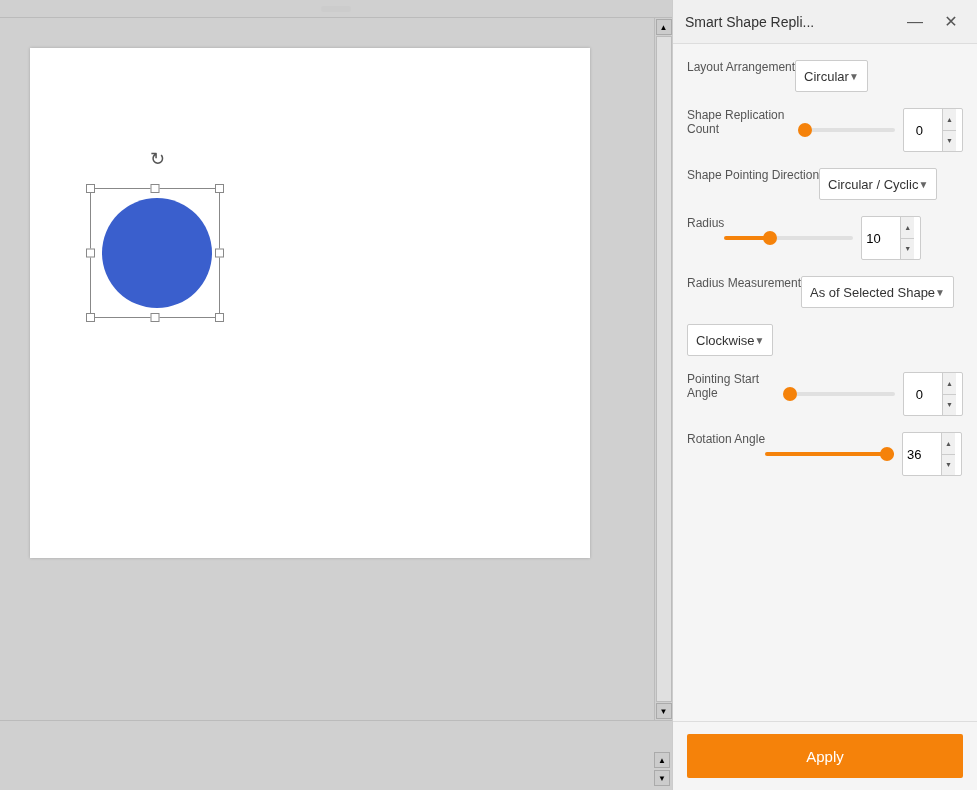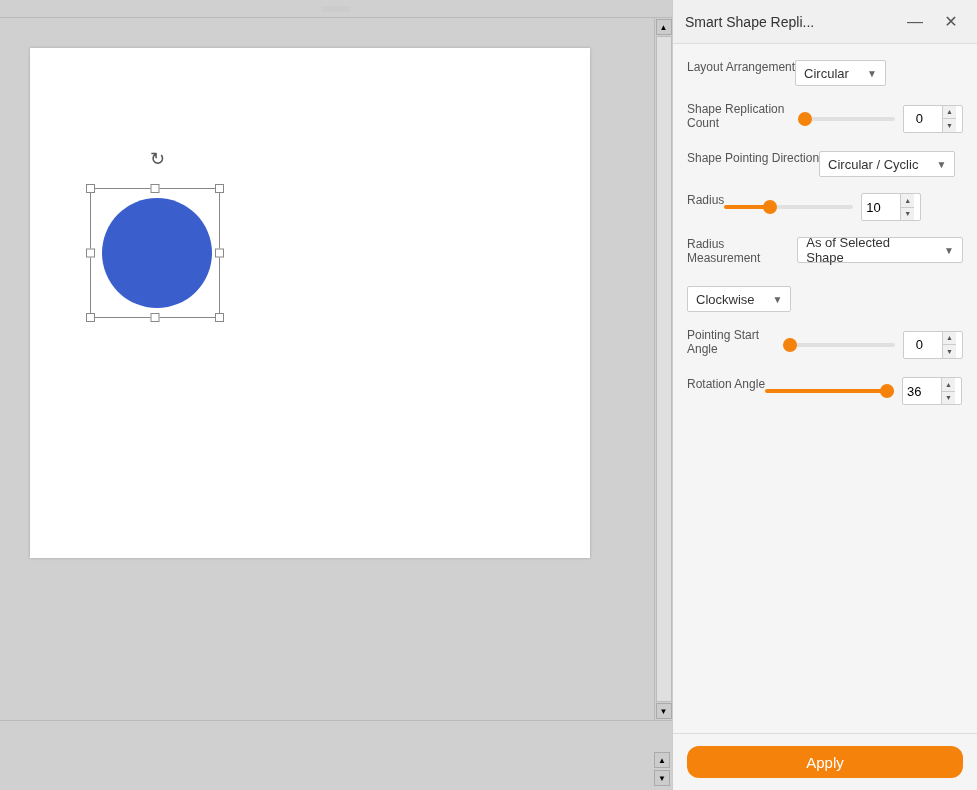--- a/index.html
+++ b/index.html
@@ -227,7 +227,7 @@
 
     
     .dropdown {
-      height: 26px;
+      height: 32px;
       background: white;
       border: 1px solid #ccc;
       border-radius: 2px;
@@ -236,7 +236,6 @@
       padding: 0 8px;
       cursor: pointer;
       justify-content: flex-end;
-      gap: 18px;
     }
 
     .dropdown-text {

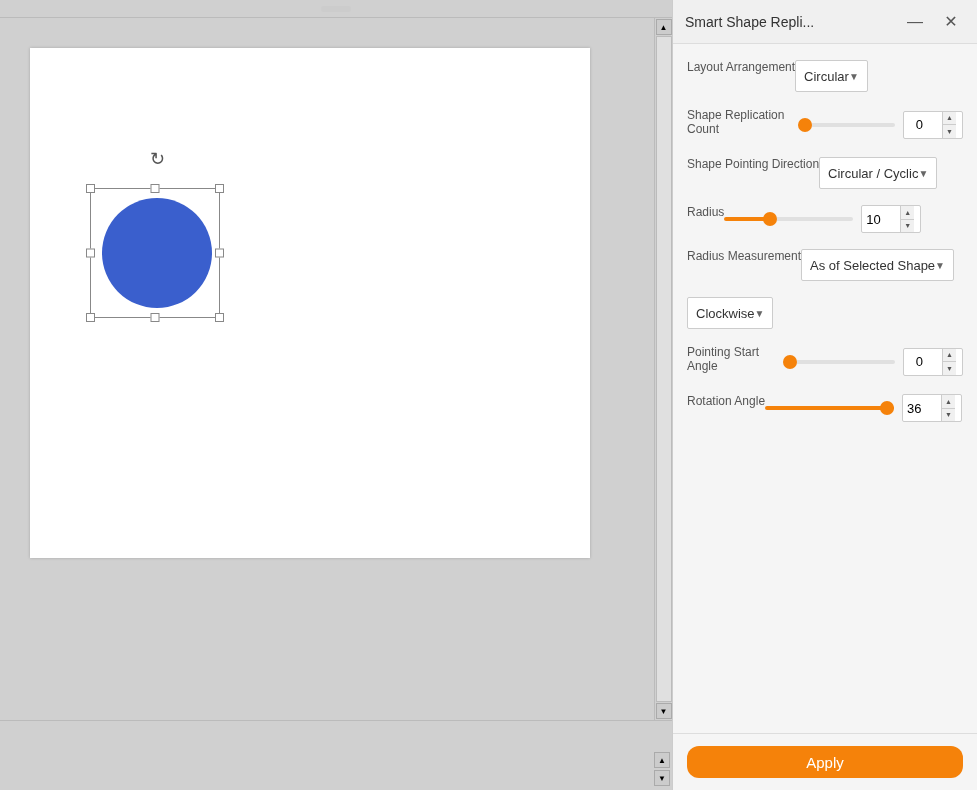--- a/index.html
+++ b/index.html
@@ -289,7 +289,7 @@
       border: 1px solid #ccc;
       background: white;
       border-radius: 2px;
-      height: 28px;
+      height: 44px;
       width: 60px;
     }
 

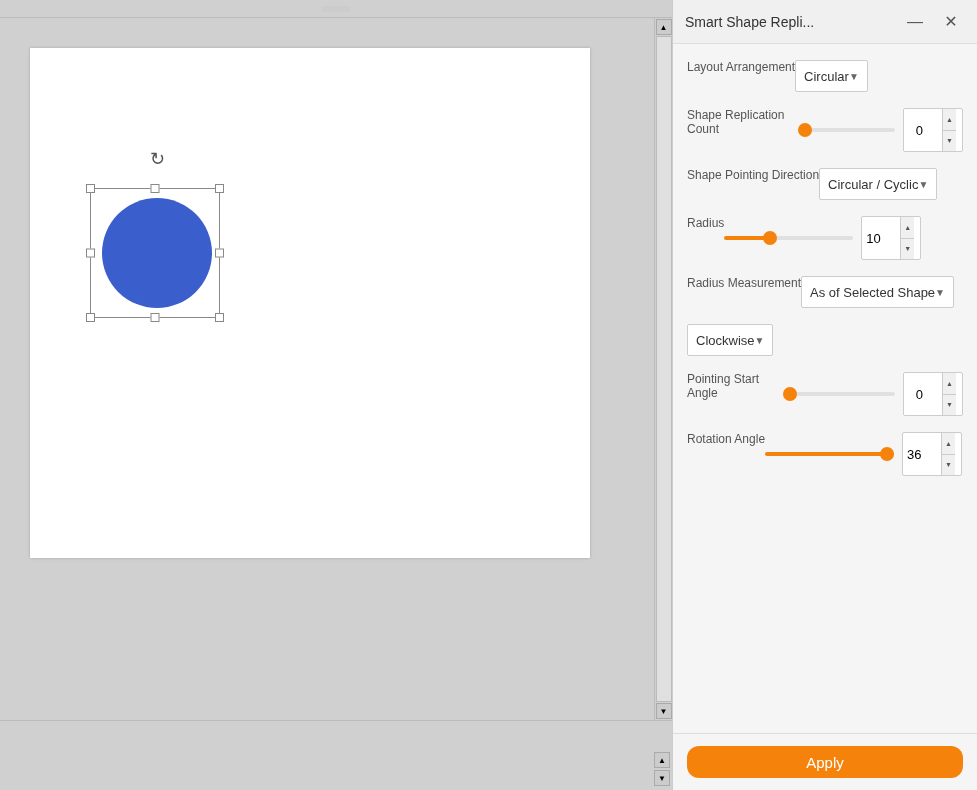--- a/index.html
+++ b/index.html
@@ -326,14 +326,14 @@
 
     
     .apply-btn {
-      height: 32px;
+      height: 44px;
       background: #f5820a;
       border: none;
       color: white;
       font-size: 15px;
       font-weight: 500;
       cursor: pointer;
-      border-radius: 12px;
+      border-radius: 2px;
       width: 100%;
     }
 

